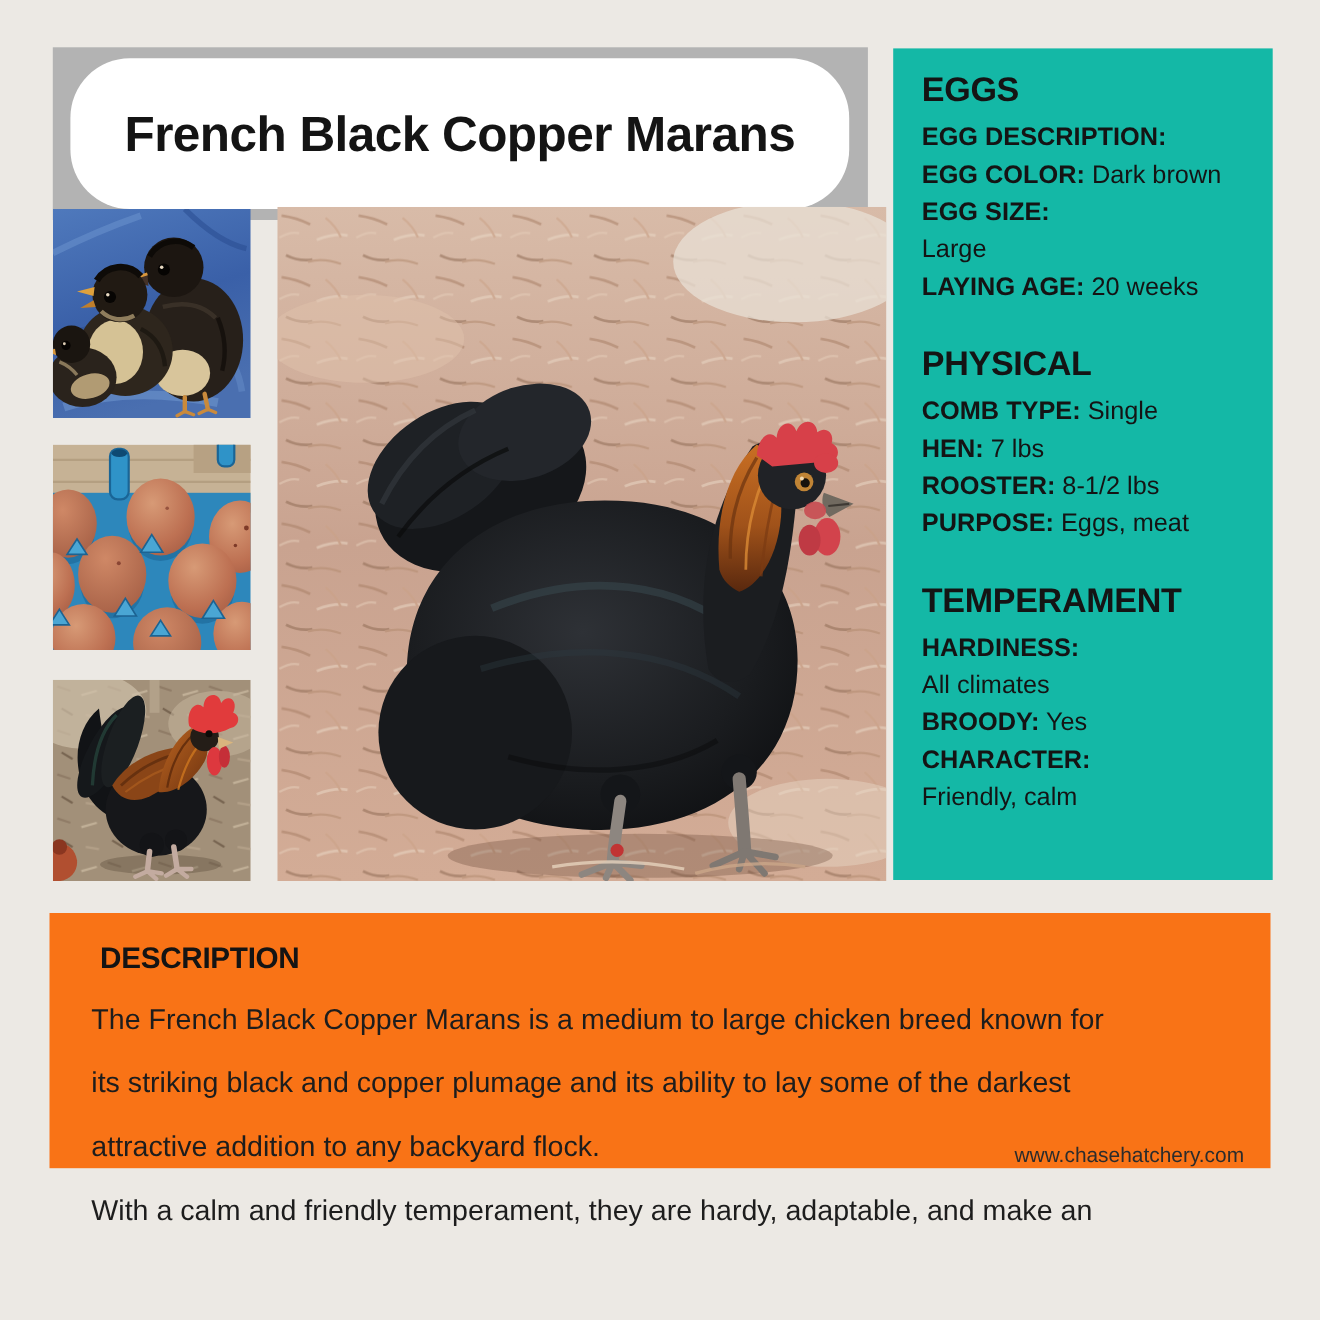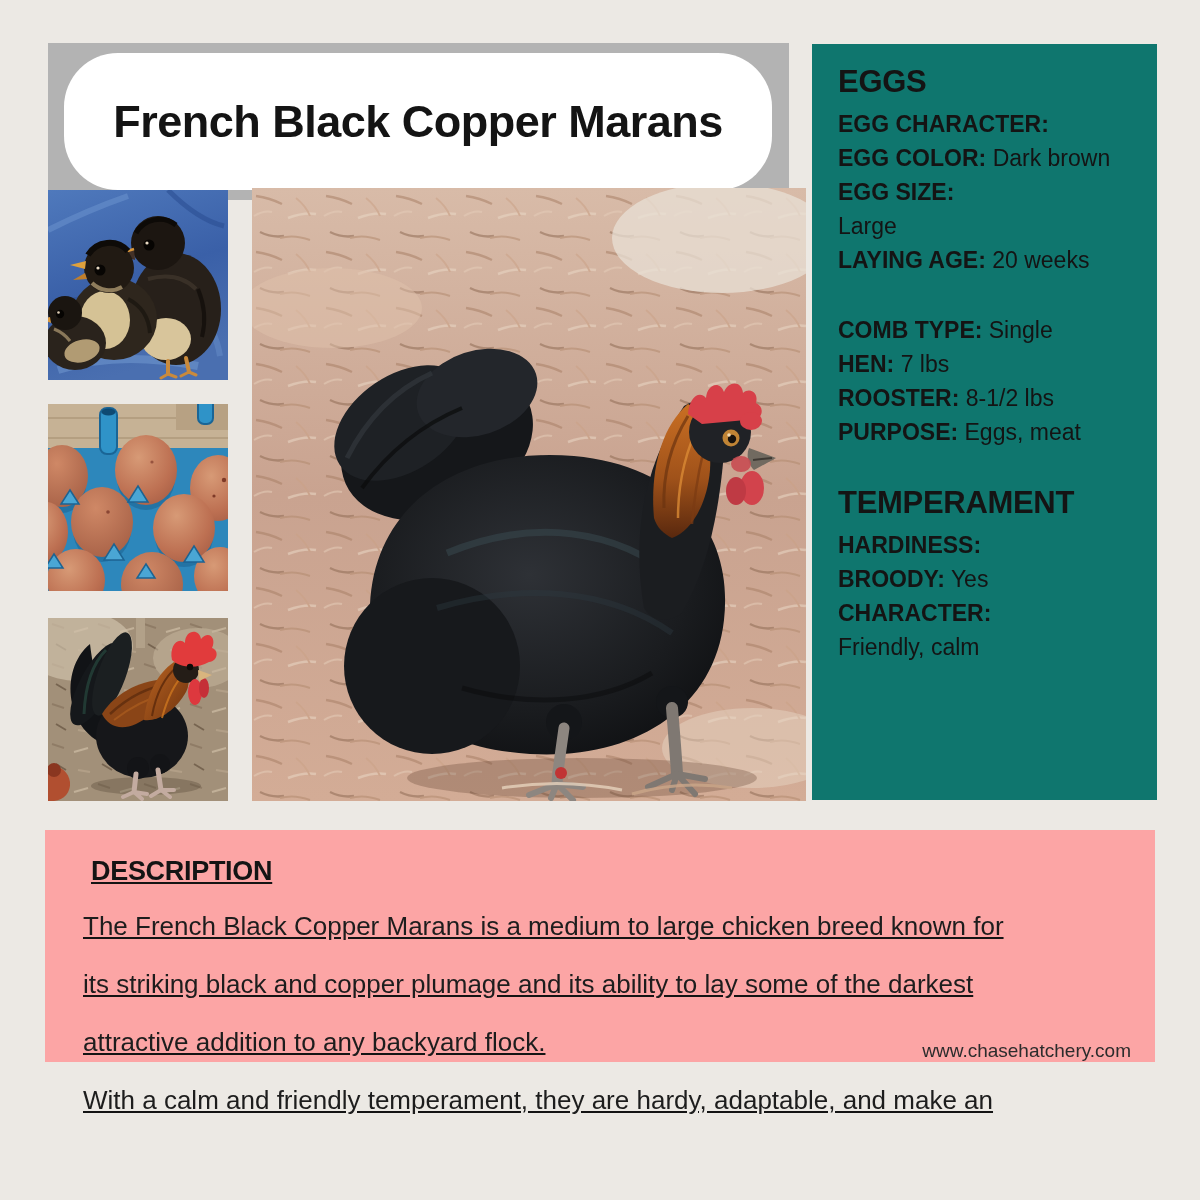--- a/index.html
+++ b/index.html
@@ -22,7 +22,7 @@
   .mainphoto{position:absolute;left:252px;top:188px;width:554px;height:613px;overflow:hidden;}
   svg{display:block;}
   
-  .panel{position:absolute;left:812px;top:44px;width:345px;height:756px;background:#0f766e;
+  .panel{position:absolute;left:812px;top:44px;width:345px;height:756px;background:#14b8a6;
          box-sizing:border-box;padding:20px 24px 12px 26px;}
   .sec{margin-bottom:36px;}
   .sec-title{font-size:31px;font-weight:800;letter-spacing:-0.3px;margin:0 0 7px 0;}

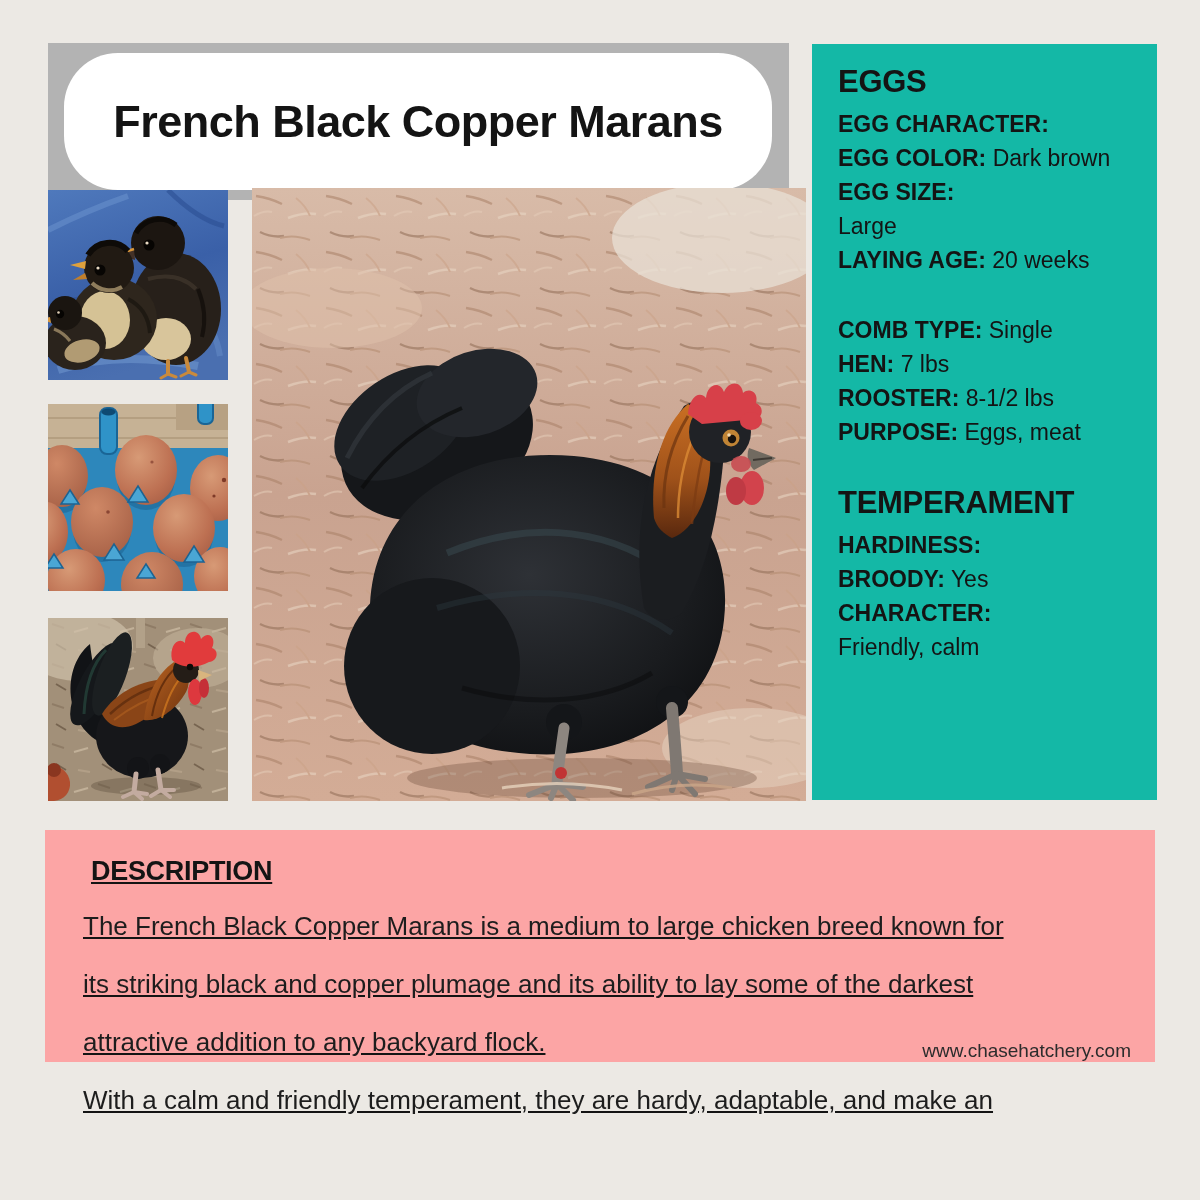--- a/index.html
+++ b/index.html
@@ -270,7 +270,7 @@
     <div class="sec">
       <h2 class="sec-title">EGGS</h2>
       <div class="spec">
-        <div class="lbl">EGG CHARACTER:</div>
+        <div class="lbl">EGG DESCRIPTION:</div>
       </div>
       <div class="spec">
         <span class="lbl">EGG COLOR:</span>

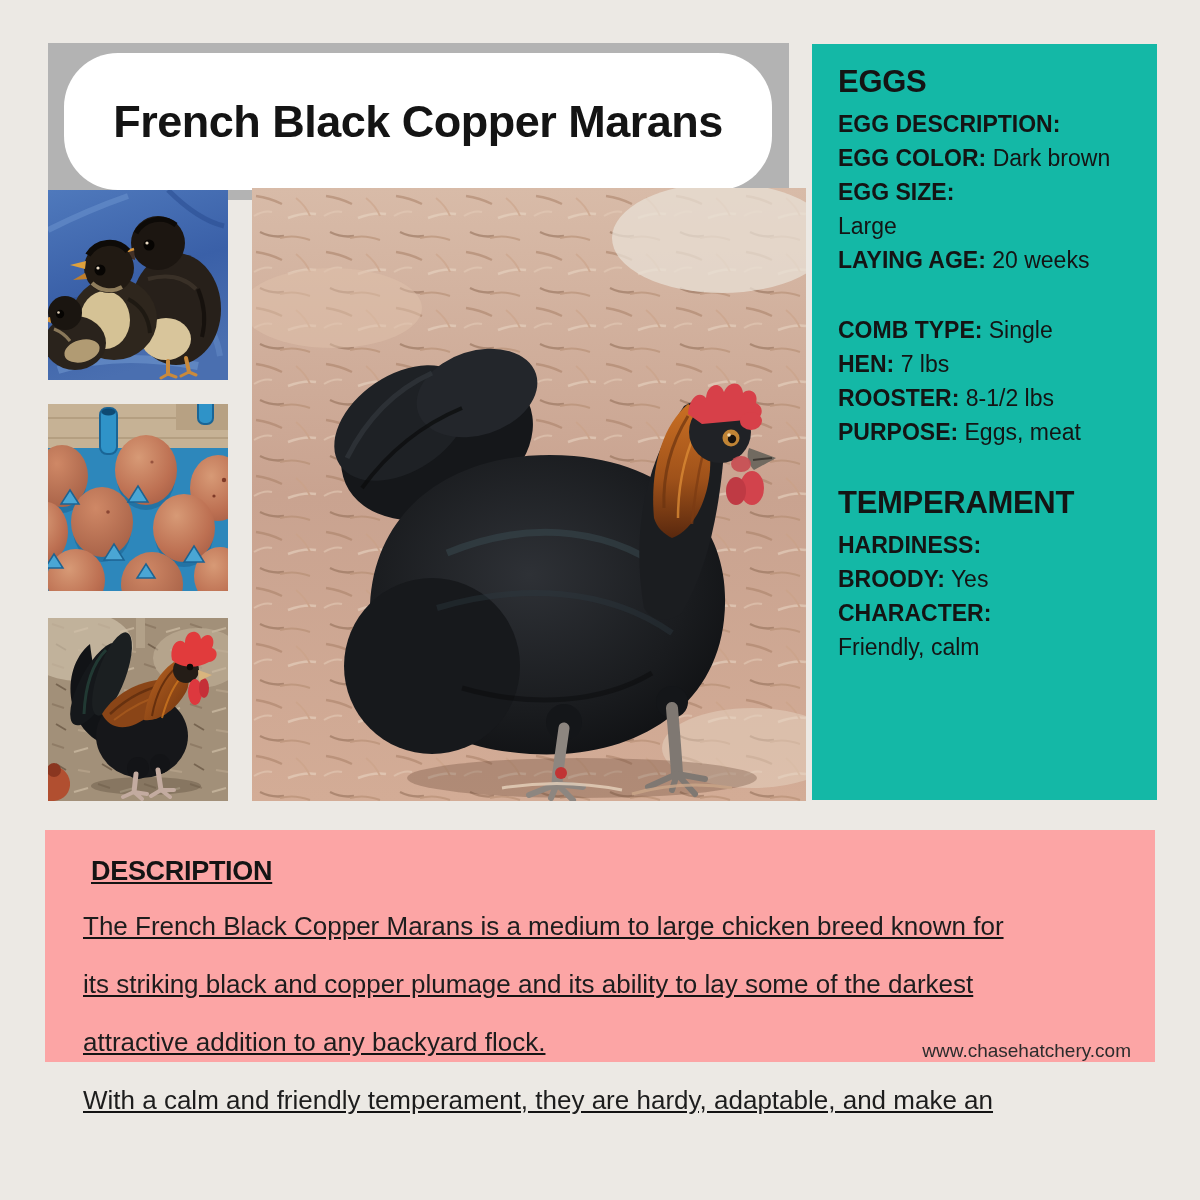--- a/index.html
+++ b/index.html
@@ -287,6 +287,7 @@
     </div>
 
     <div class="sec">
+      <h2 class="sec-title">PHYSICAL</h2>
       <div class="spec">
         <span class="lbl">COMB TYPE:</span>
         <span>Single</span>

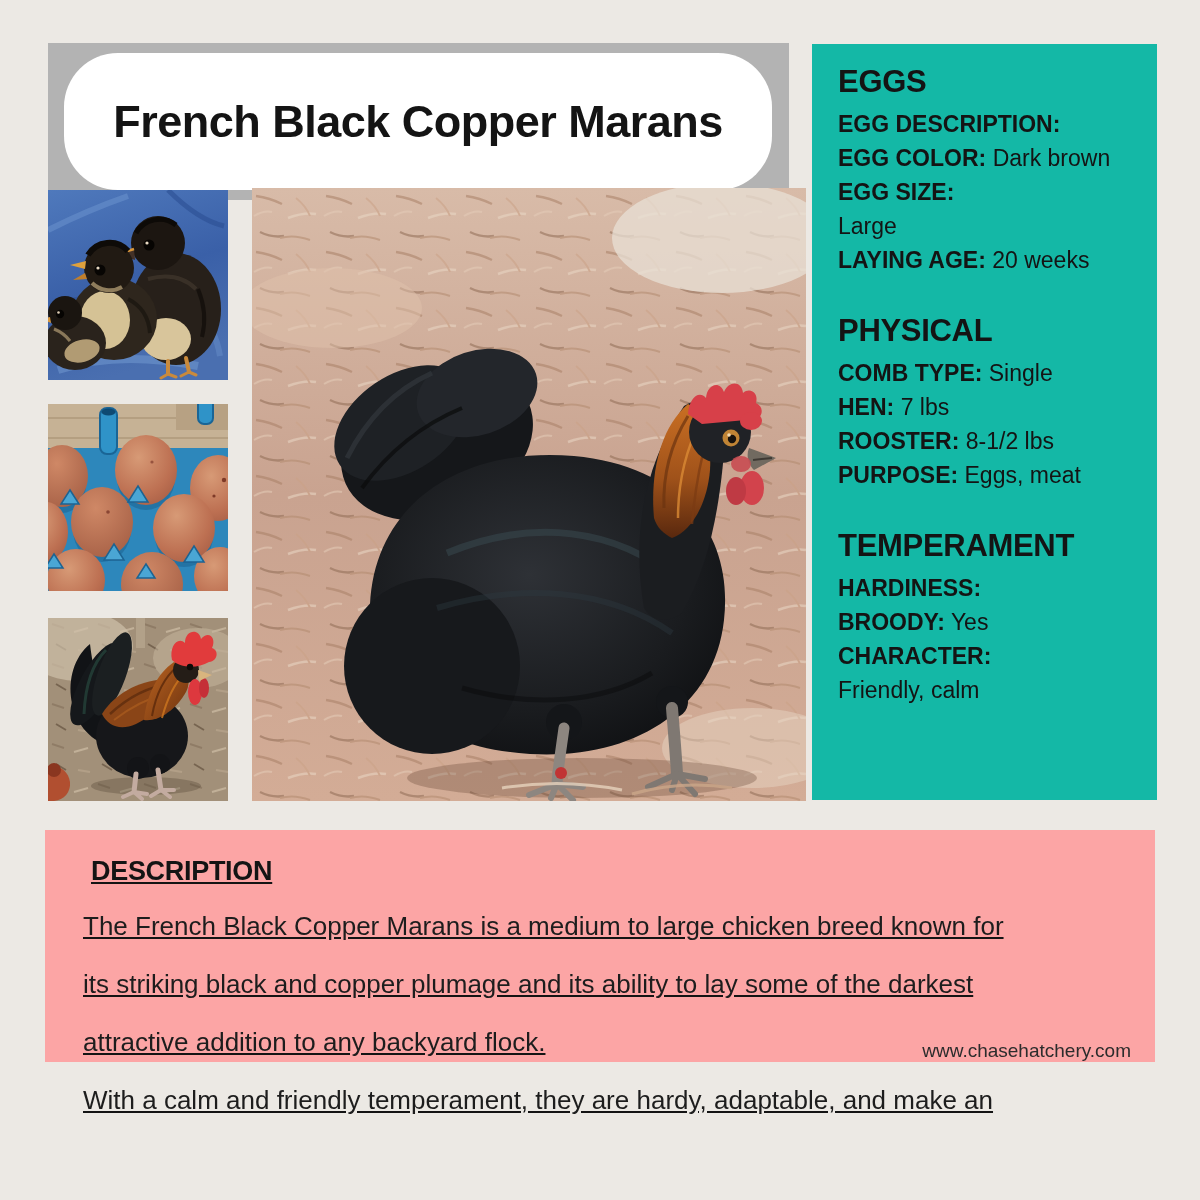--- a/index.html
+++ b/index.html
@@ -310,6 +310,7 @@
       <h2 class="sec-title">TEMPERAMENT</h2>
       <div class="spec">
         <div class="lbl">HARDINESS:</div>
+        <div>All climates</div>
       </div>
       <div class="spec">
         <span class="lbl">BROODY:</span>

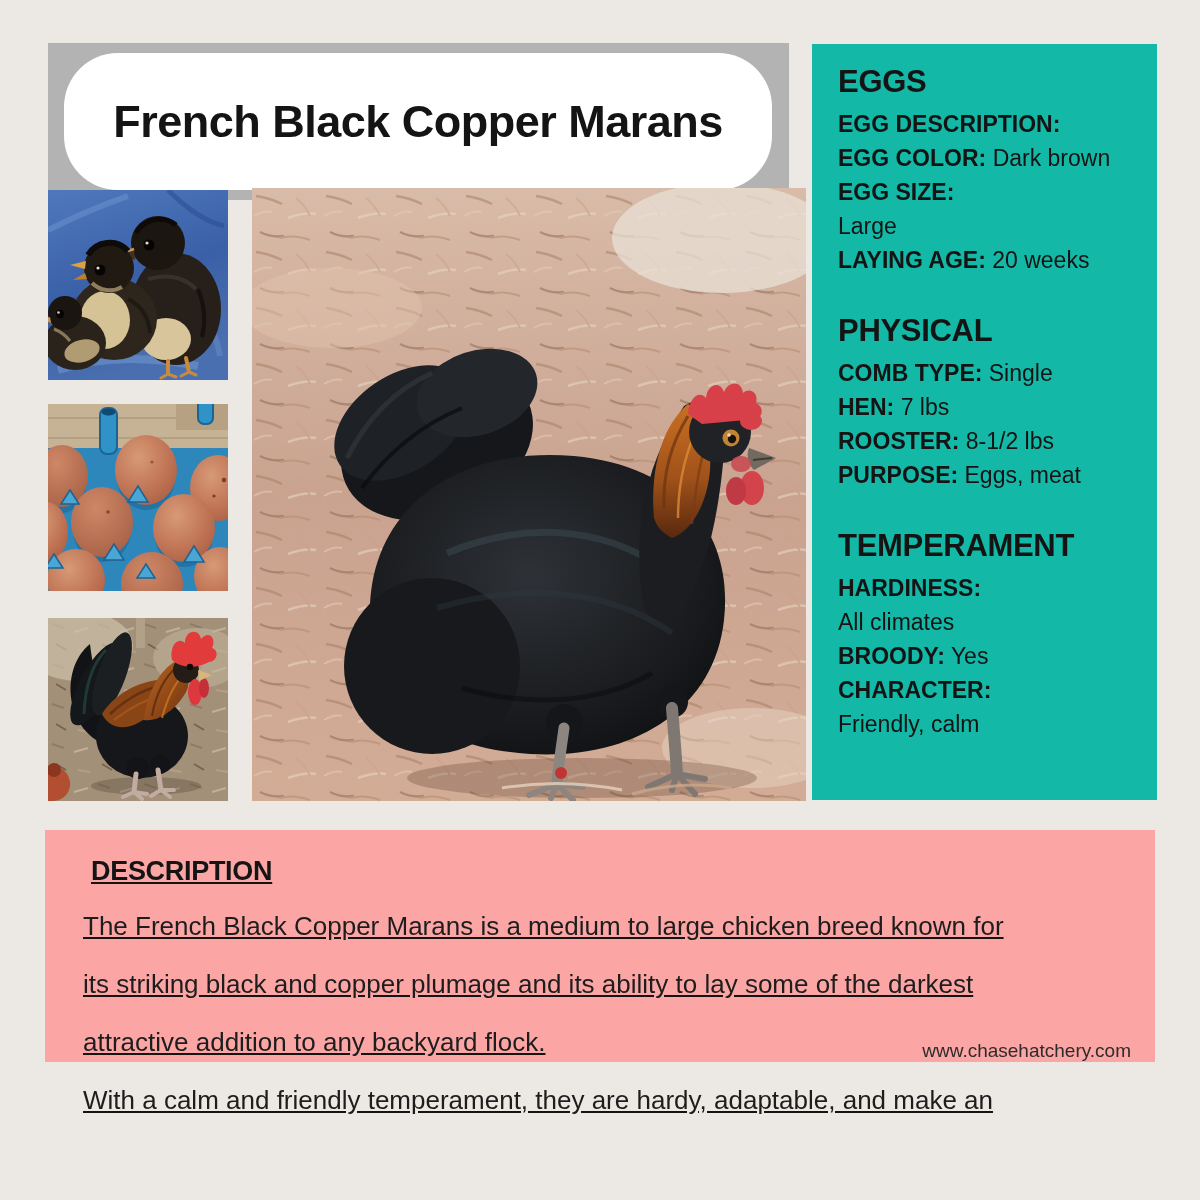--- a/index.html
+++ b/index.html
@@ -29,8 +29,8 @@
   .spec{font-size:23px;line-height:34px;}
   .lbl{font-weight:bold;}
   
-  .desc{position:absolute;left:45px;top:830px;width:1110px;height:232px;background:#fca5a5;
-        box-sizing:border-box;padding:26px 24px 0 38px;text-decoration:underline;}
+  .desc{position:absolute;left:45px;top:830px;width:1110px;height:232px;background:#f97316;
+        box-sizing:border-box;padding:26px 24px 0 38px;}
   .desc-title{font-size:27px;font-weight:800;letter-spacing:-0.3px;margin:0 0 16px 8px;}
   .descline{font-size:26px;line-height:38px;color:#1d1d1d;white-space:nowrap;margin-top:20px;}
   .footer{position:absolute;right:24px;bottom:0;font-size:19px;color:#2c2c2c;}

